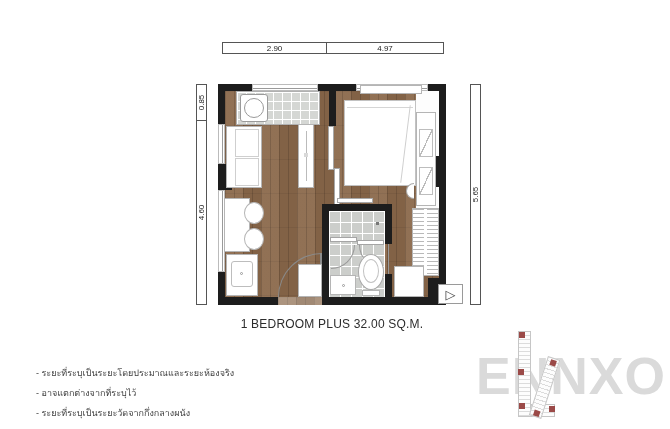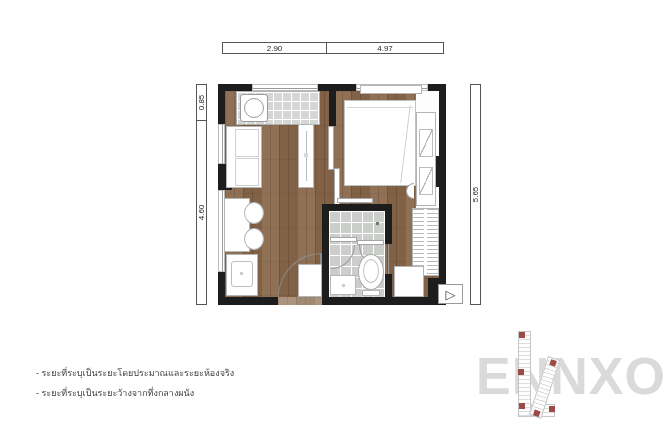--- a/index.html
+++ b/index.html
@@ -175,6 +175,7 @@
       <span>▷</span>
     </div>
 
+  <div class="title">1 BEDROOM PLUS 32.00 SQ.M.</div>
 
   <div class="notes">
     <div>- ระยะที่ระบุเป็นระยะโดยประมาณและระยะห้องจริง</div>

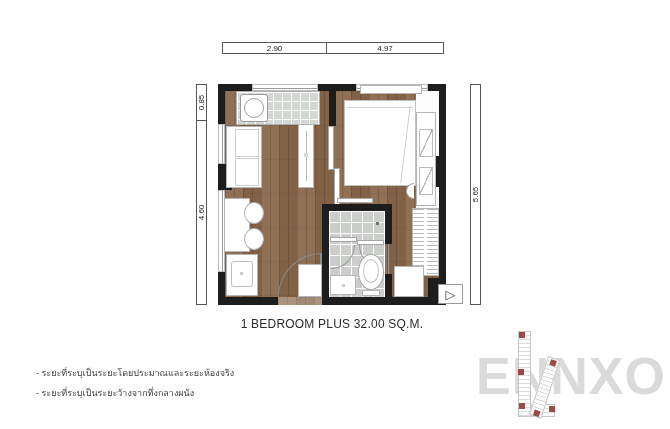--- a/index.html
+++ b/index.html
@@ -179,6 +179,7 @@
 
   <div class="notes">
     <div>- ระยะที่ระบุเป็นระยะโดยประมาณและระยะห้องจริง</div>
+    <div>- อาจแตกต่างจากที่ระบุไว้</div>
     <div>- ระยะที่ระบุเป็นระยะวัางจากทึ่งกลางผนัง</div>
   </div>
 

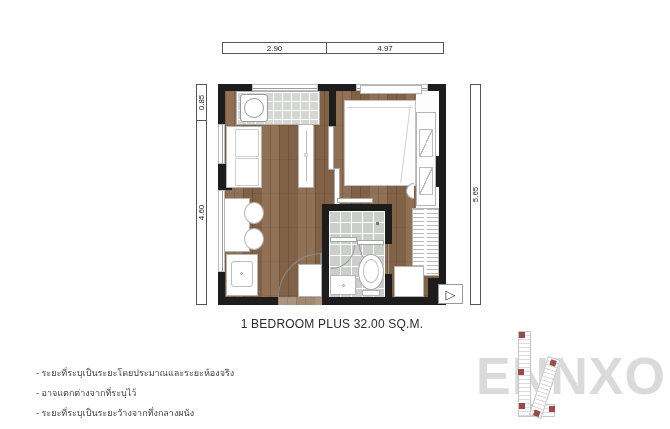--- a/index.html
+++ b/index.html
@@ -180,7 +180,7 @@
   <div class="notes">
     <div>- ระยะที่ระบุเป็นระยะโดยประมาณและระยะห้องจริง</div>
     <div>- อาจแตกต่างจากที่ระบุไว้</div>
-    <div>- ระยะที่ระบุเป็นระยะวัางจากทึ่งกลางผนัง</div>
+    <div>- ระยะที่ระบุเป็นระยะวัดจากกึ่งกลางผนัง</div>
   </div>
 
   <div class="watermark">ENNXO</div>

